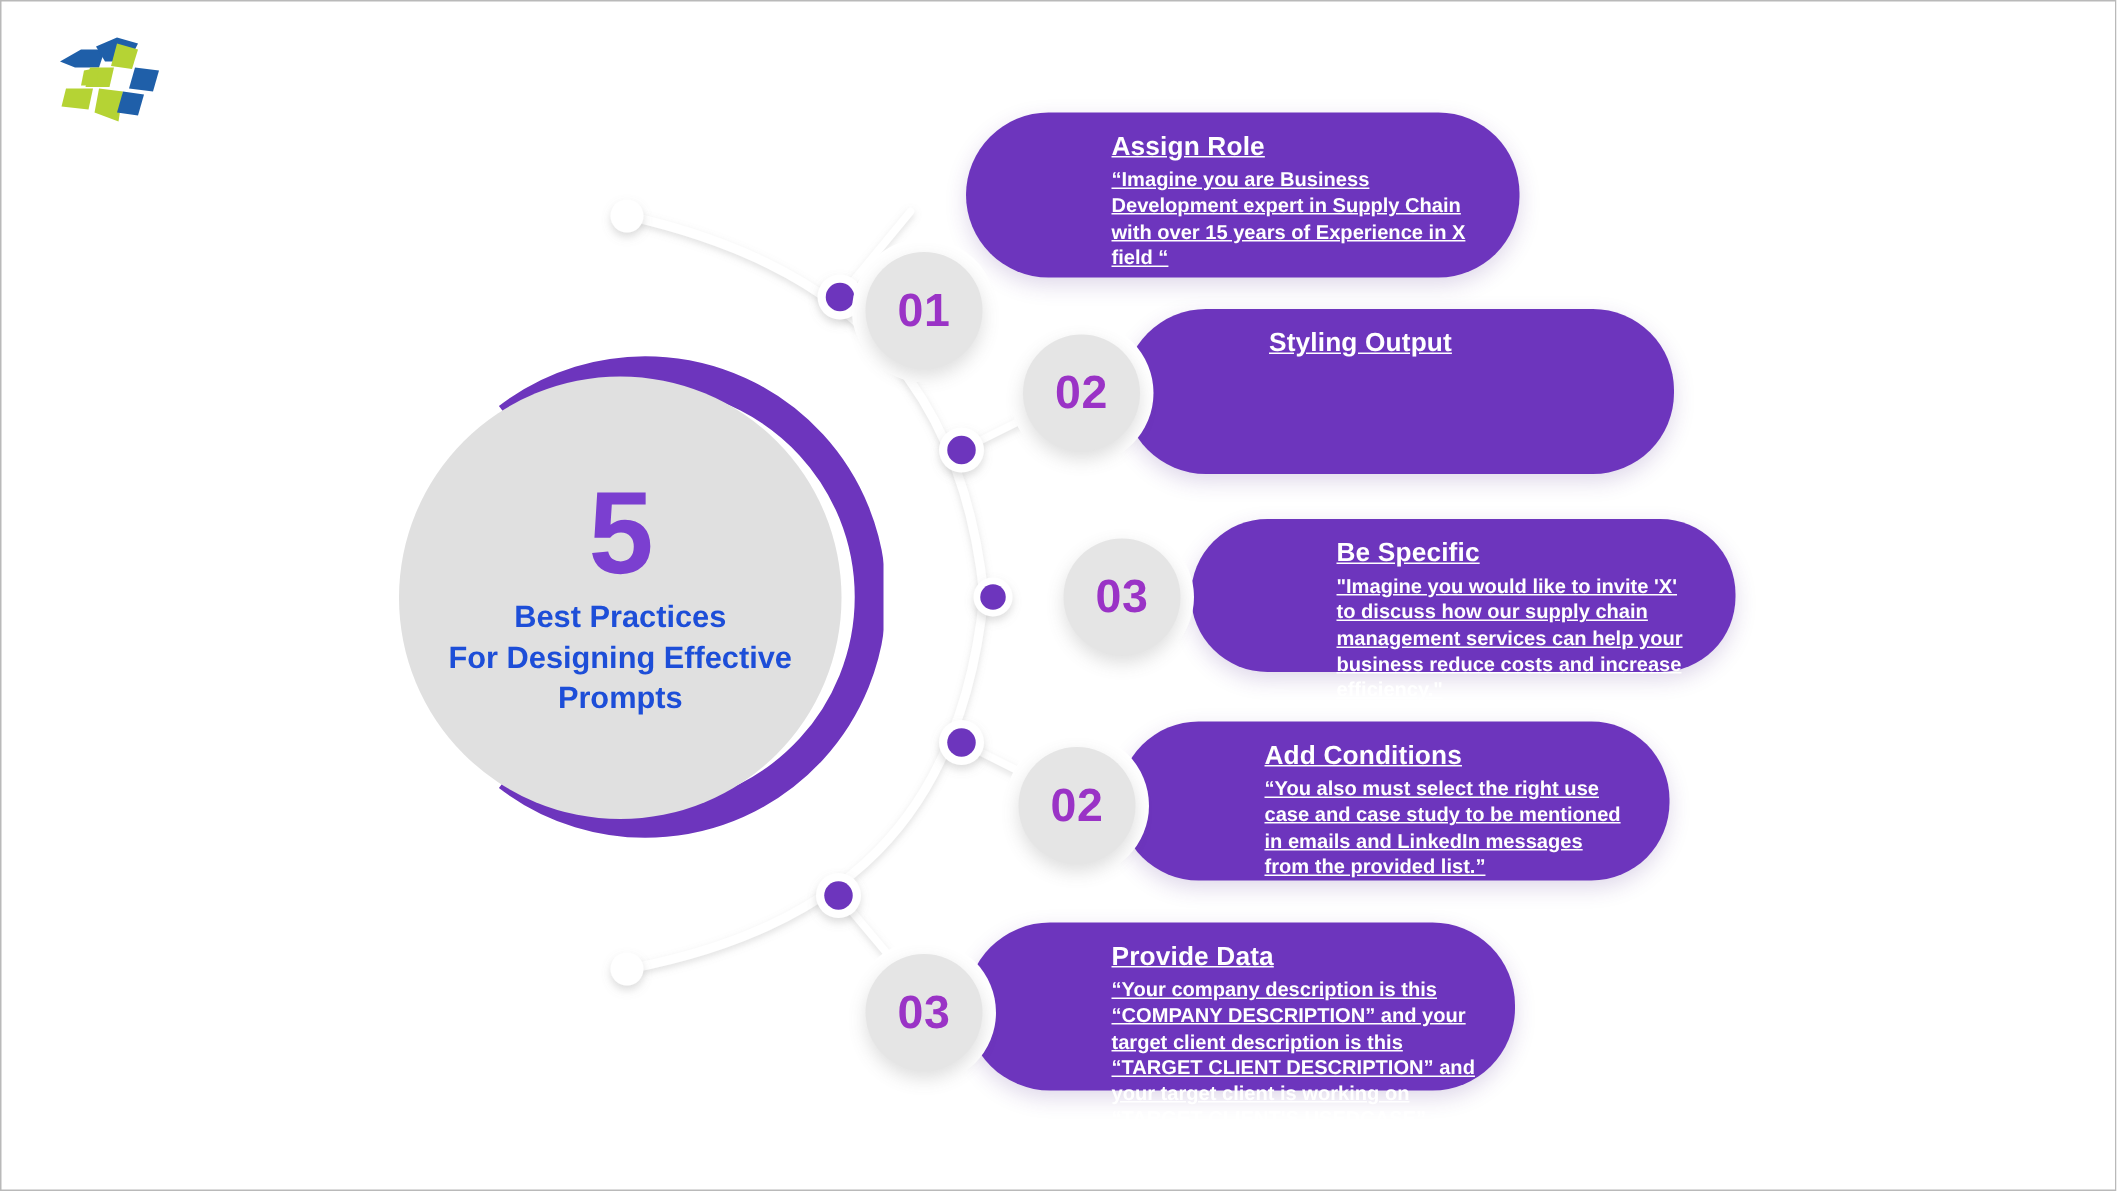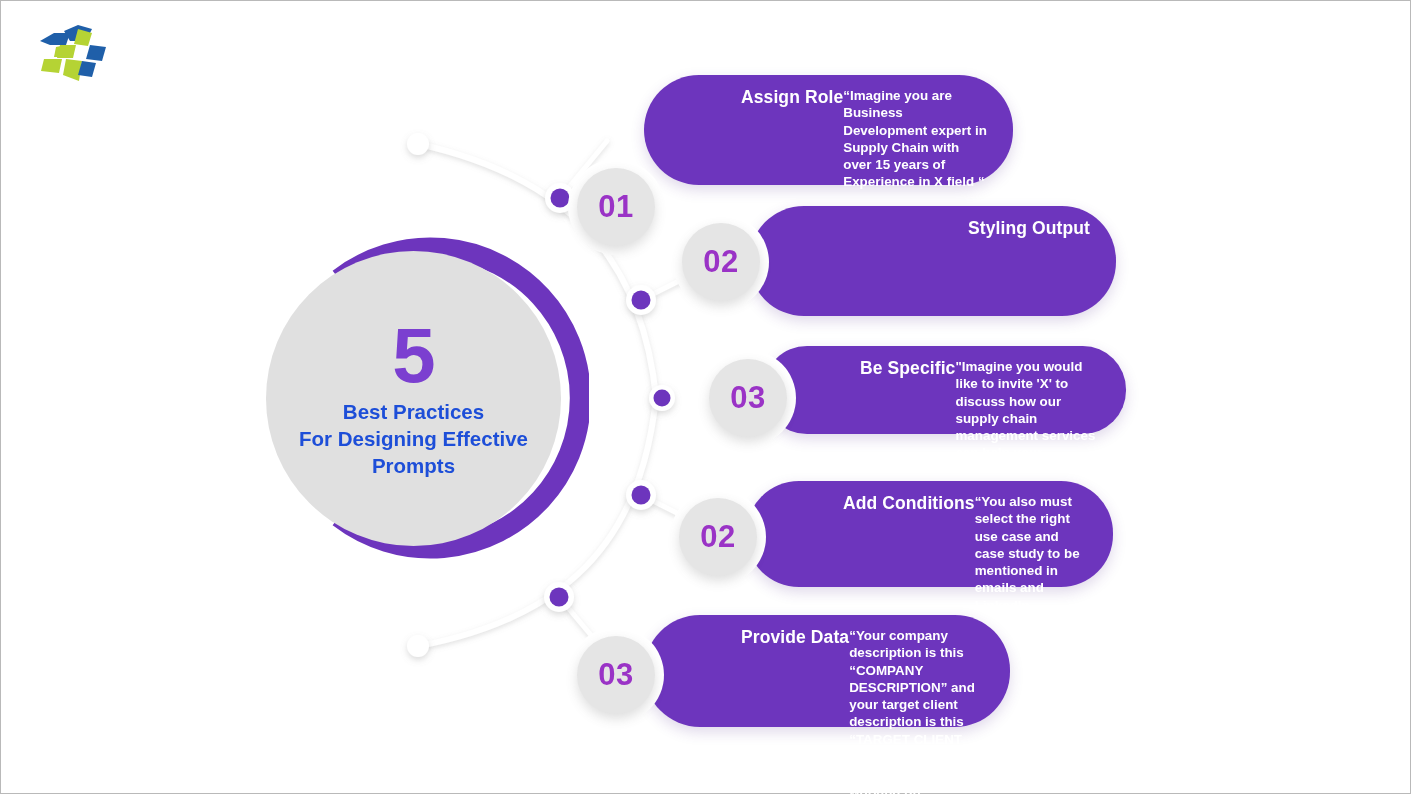--- a/index.html
+++ b/index.html
@@ -51,7 +51,7 @@
   .card-inner{
     position:absolute; top:0; left:0; right:0; bottom:0;
     padding:12px 26px 12px 0;
-    display:flex; flex-direction:row; justify-content:flex-end;
+    display:flex; flex-direction:column; justify-content:space-between;text-decoration:underline;
   }
   .card-title{
     font-size:17.5px; font-weight:bold; color:#ffffff;

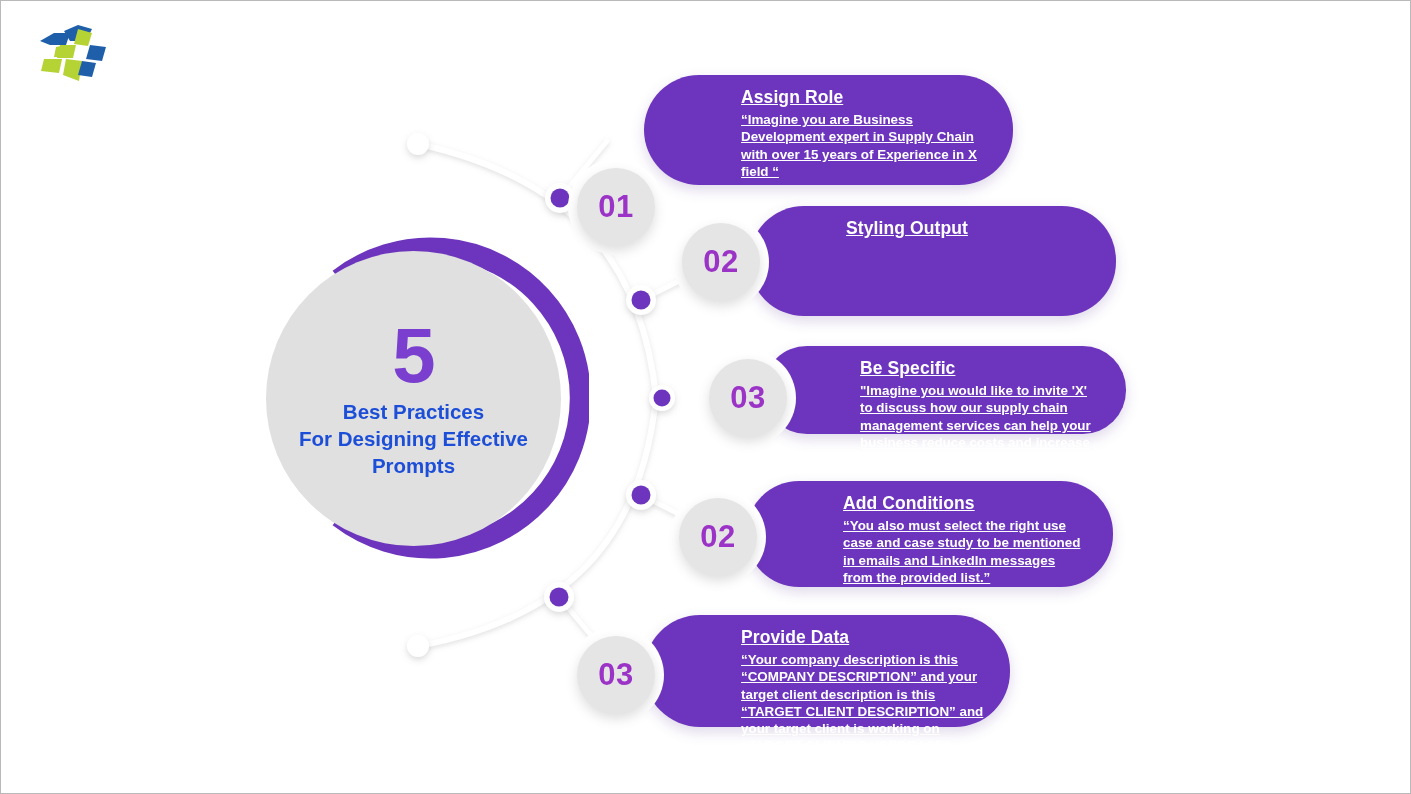--- a/index.html
+++ b/index.html
@@ -86,7 +86,7 @@
   #step-2 .num-circle{ left:0px;  top:17px; }
 
   #step-3 { left:708px; top:345px; width:430px; height:110px; }
-  #step-3 .card { left:54px; top:0; width:363px; height:88px;
+  #step-3 .card { left:85px; top:0; width:363px; height:102px;
      border-radius:52px 51px 51px 52px; }
   #step-3 .card-inner{ padding-left:97px; }
   #step-3 .num-circle{ left:0px;  top:13px; }

